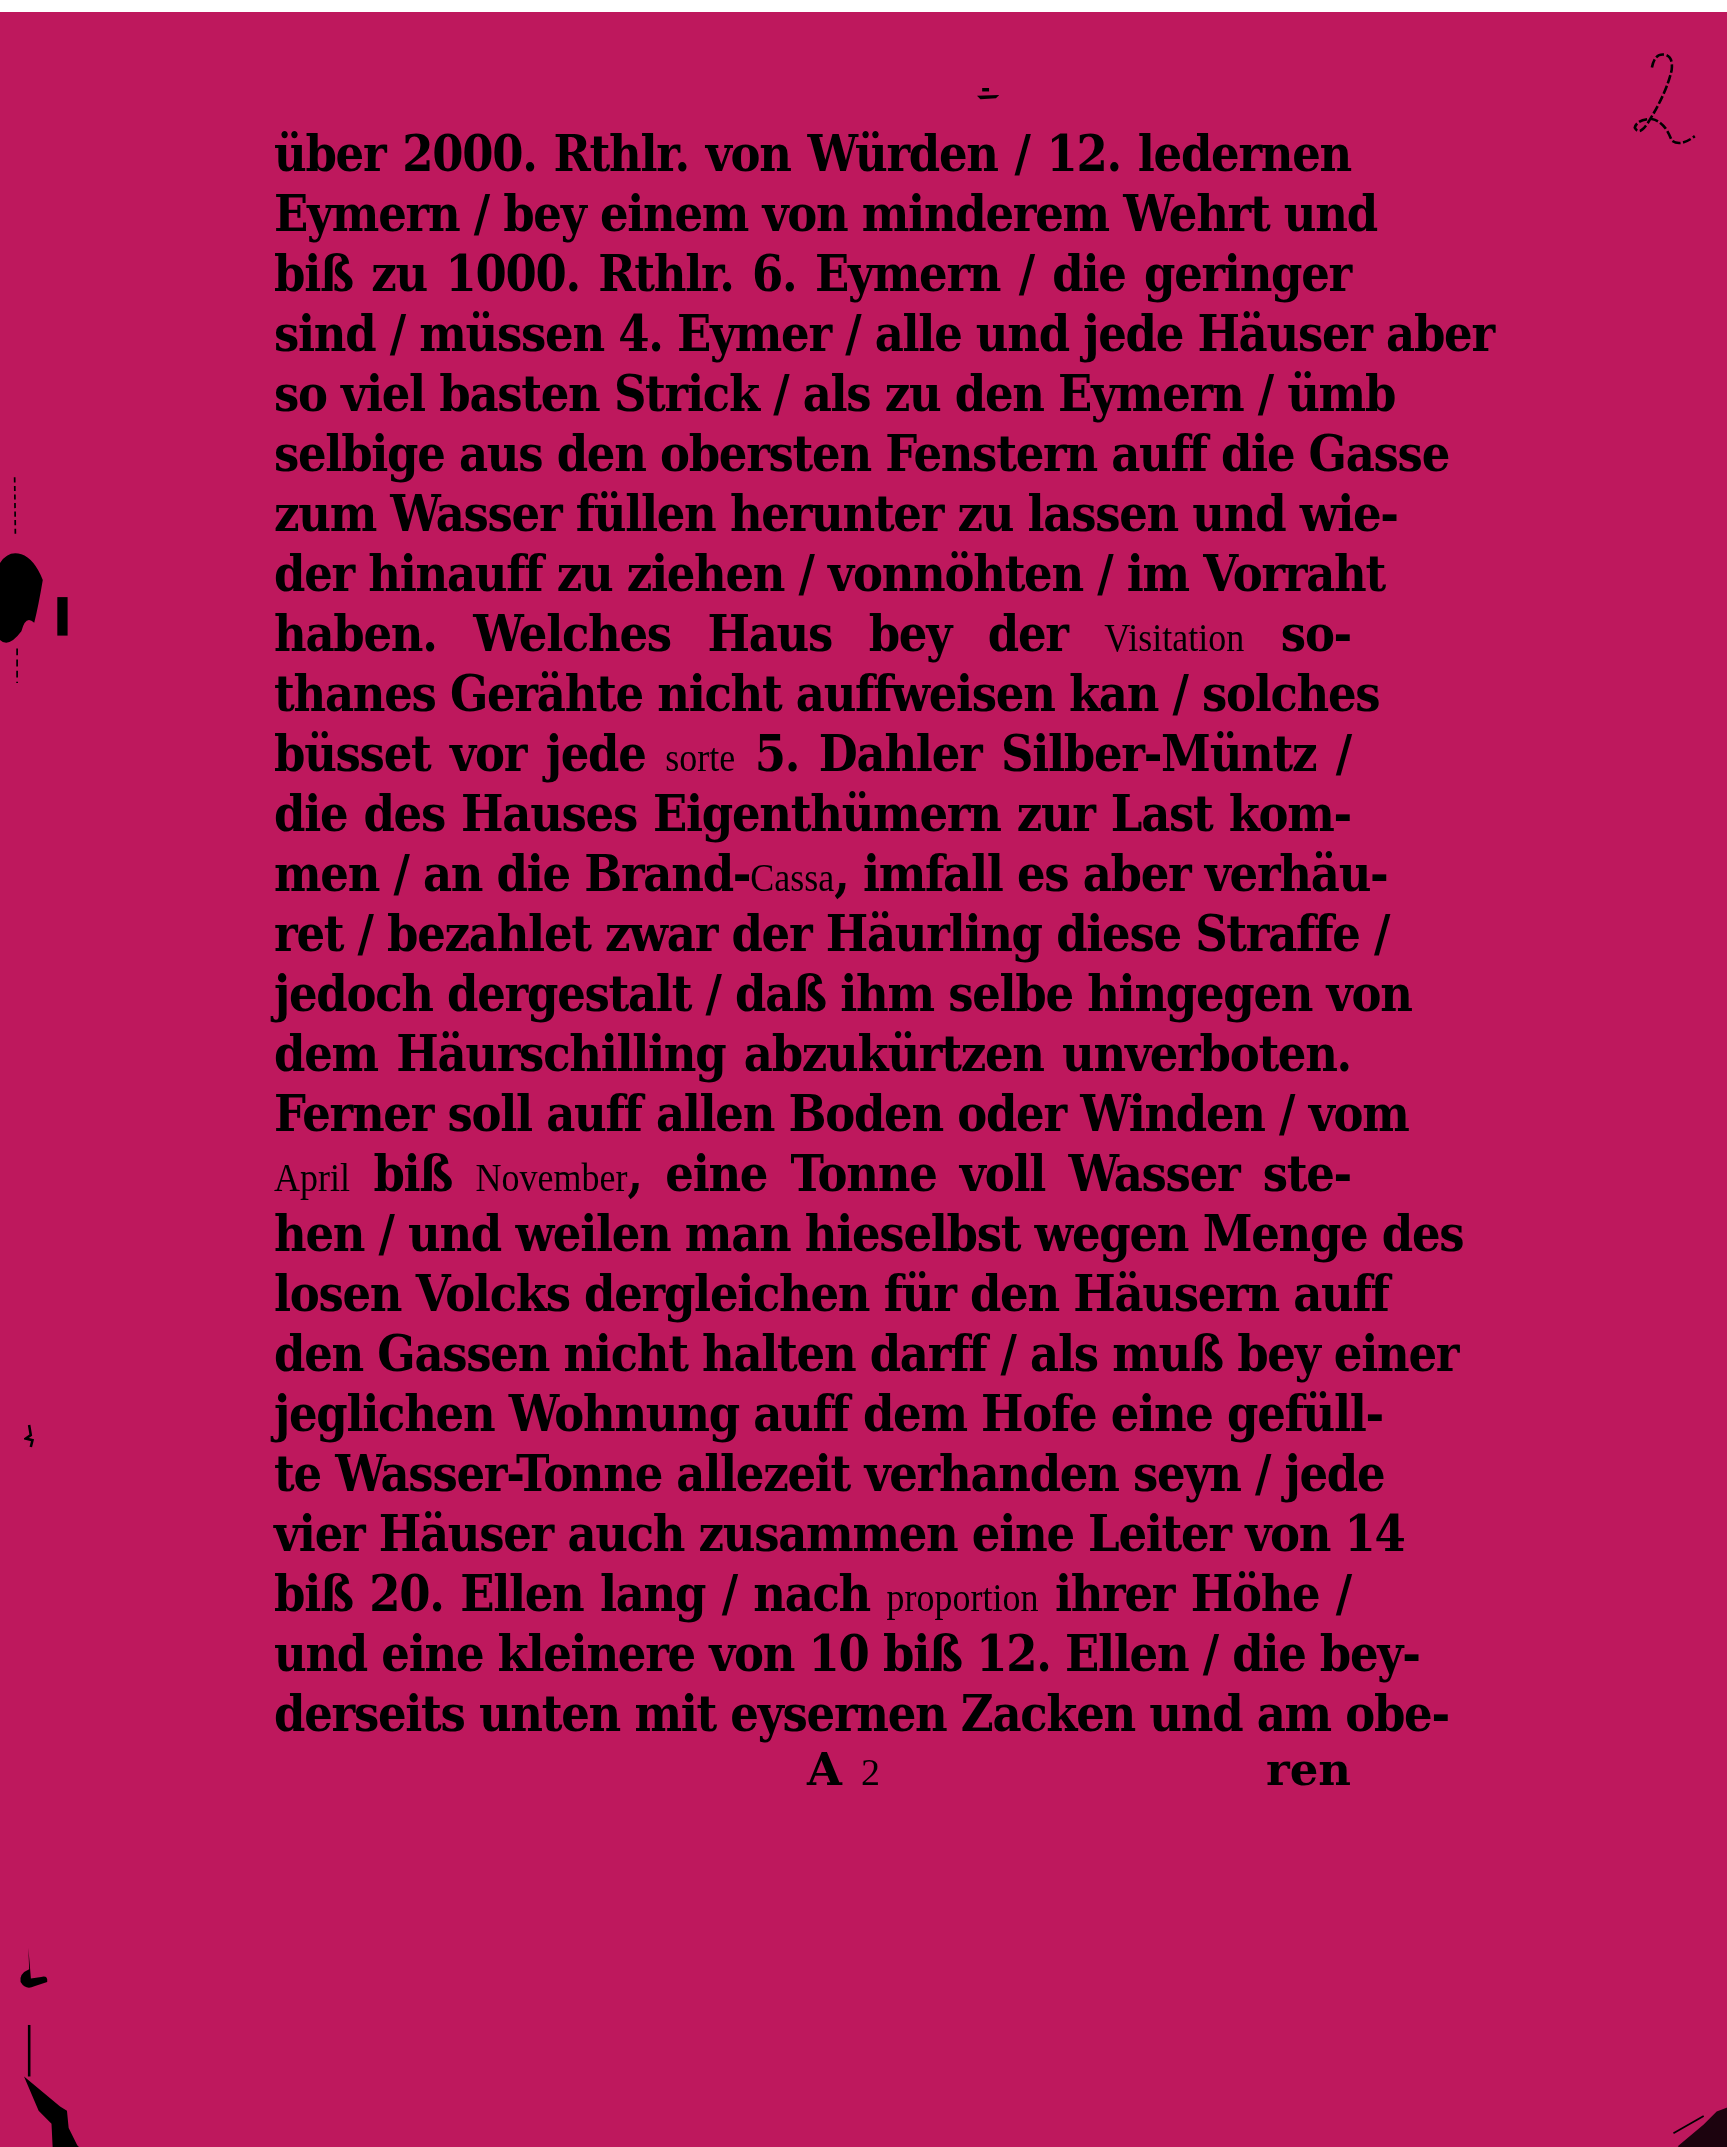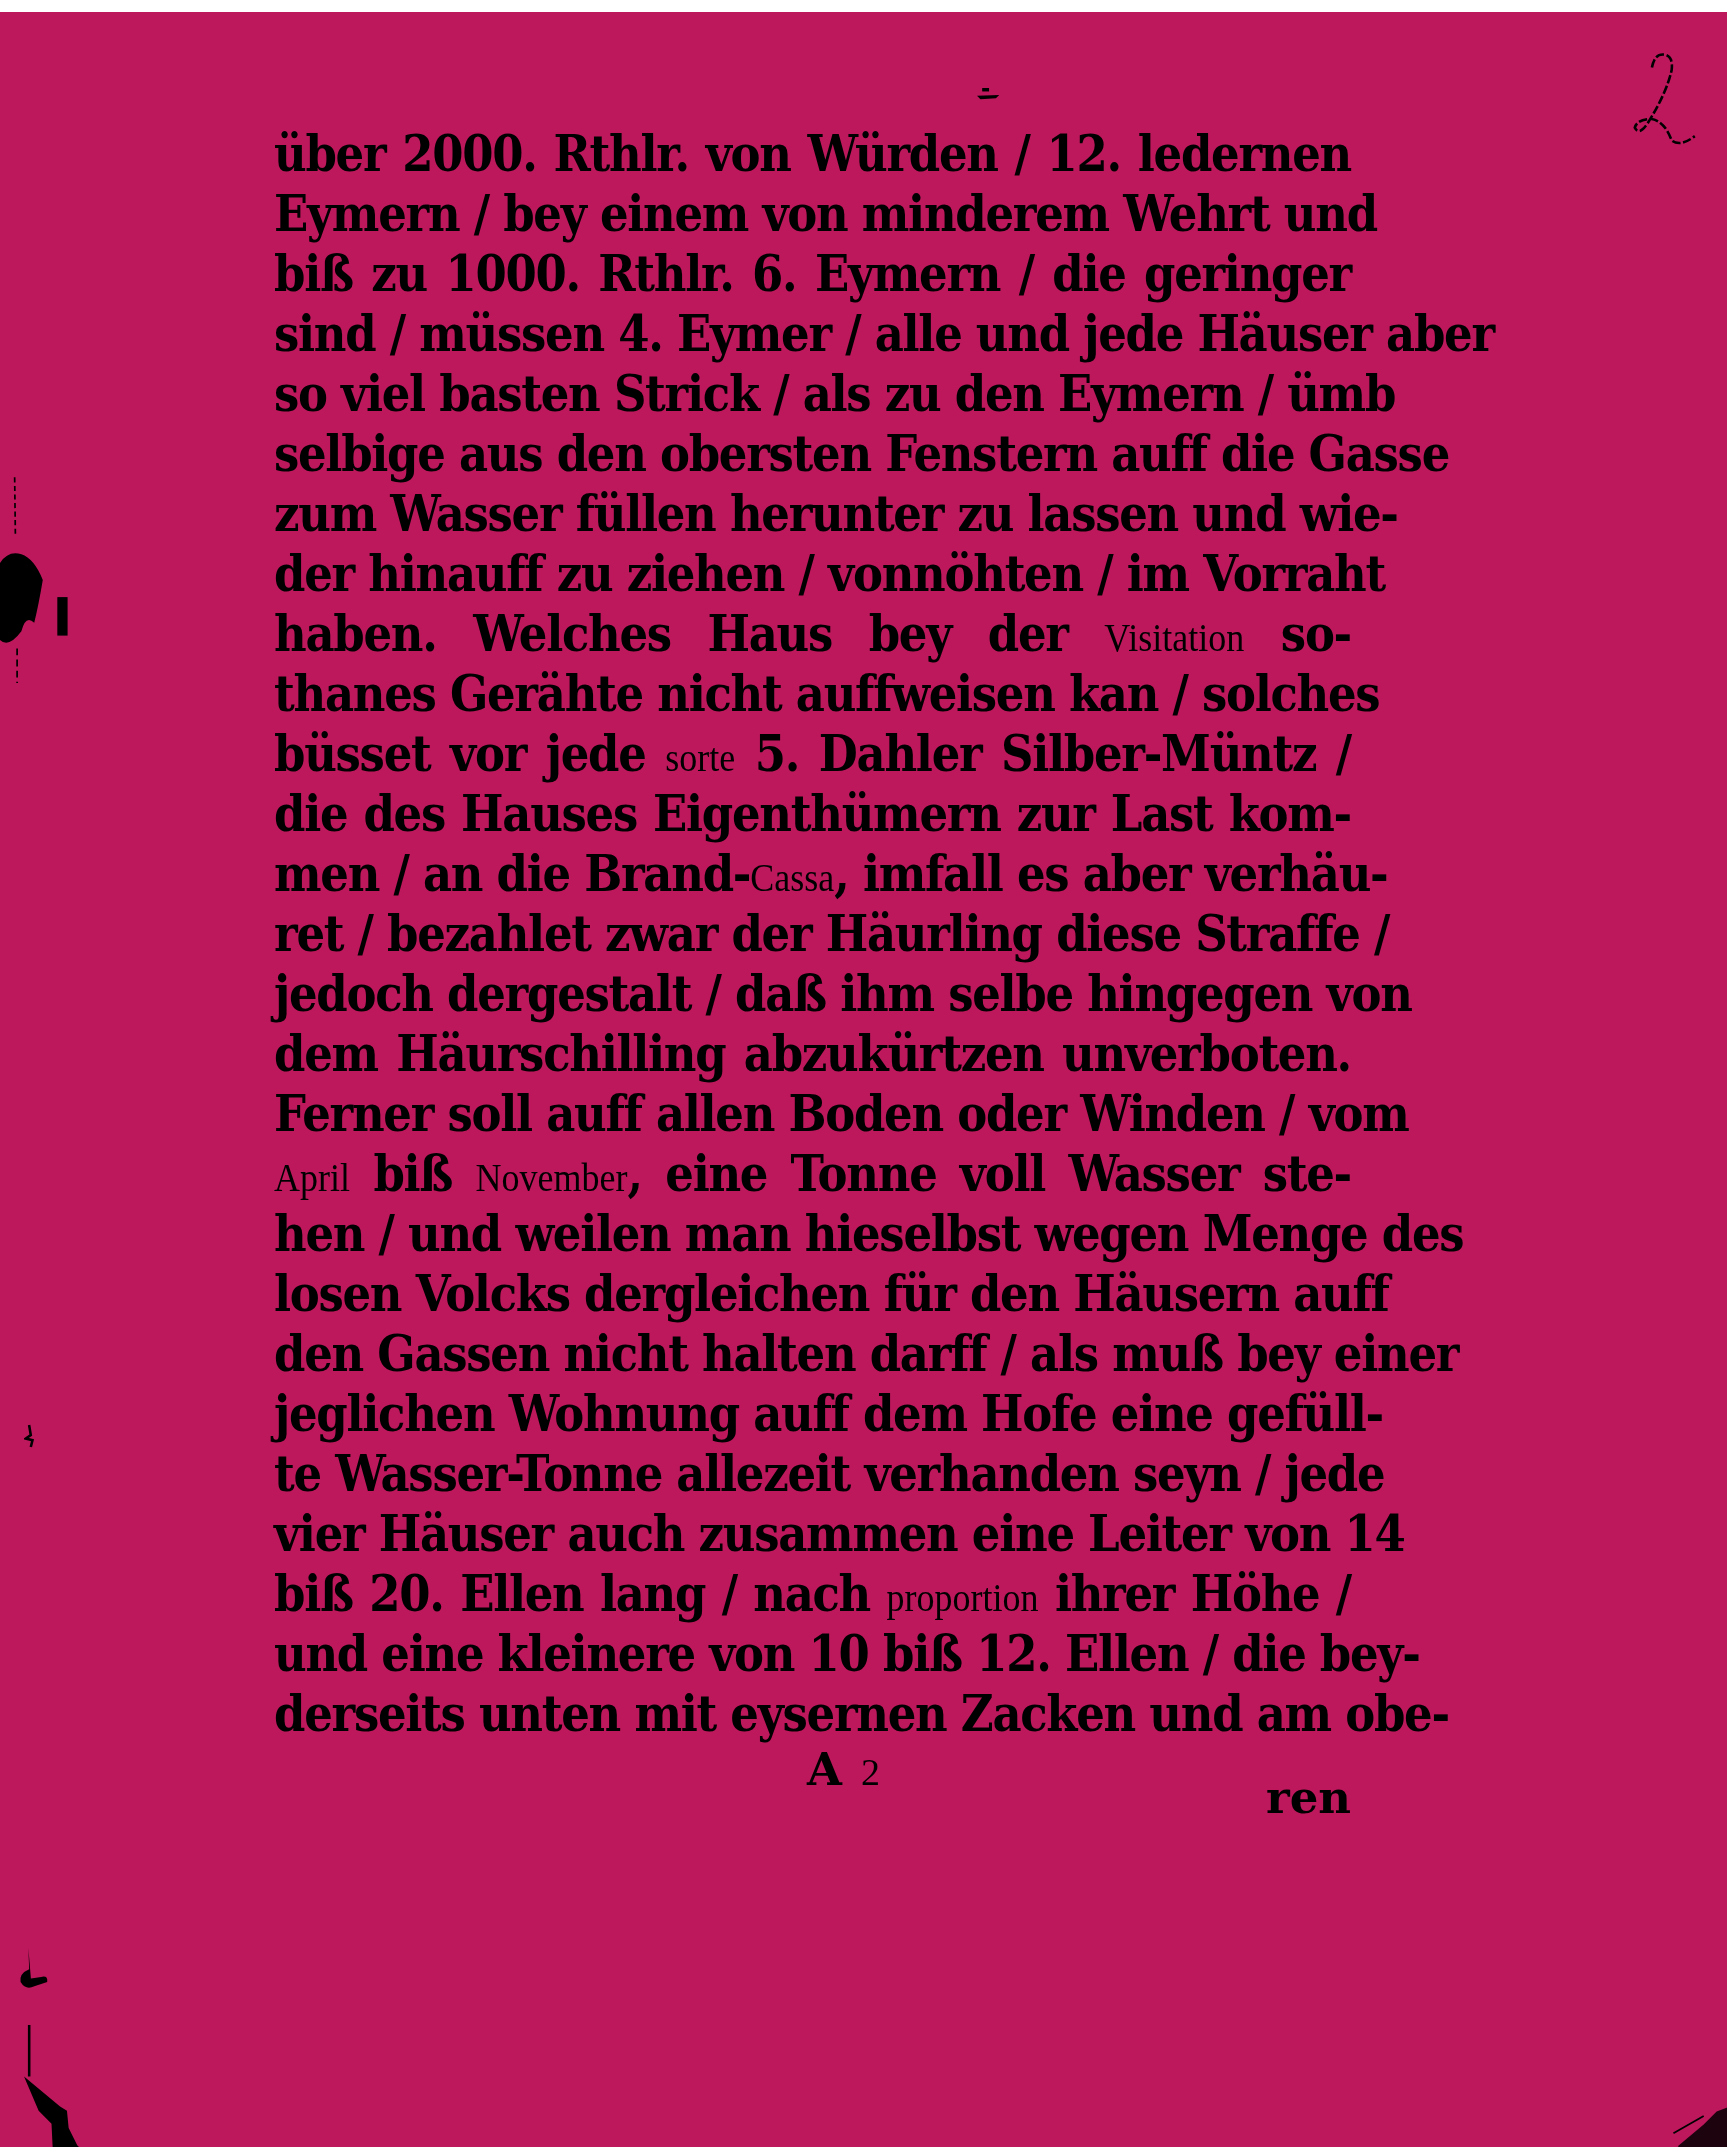--- a/index.html
+++ b/index.html
@@ -40,7 +40,7 @@
       position: absolute; left: 533px; top: 0;
     }
     .signature .sig-num { font-family: "Liberation Serif", serif; font-weight: normal; font-size: 38px; margin-left: 19px; }
-    .catchword { position: absolute; right: 0; top: 0; margin-top: 28px; }
+    .catchword { position: absolute; right: 0; top: 0; }
     .top-mark {
       position: absolute; left: 977px; top: 76px; width: 22.4px; height: 13.8px;
     }

